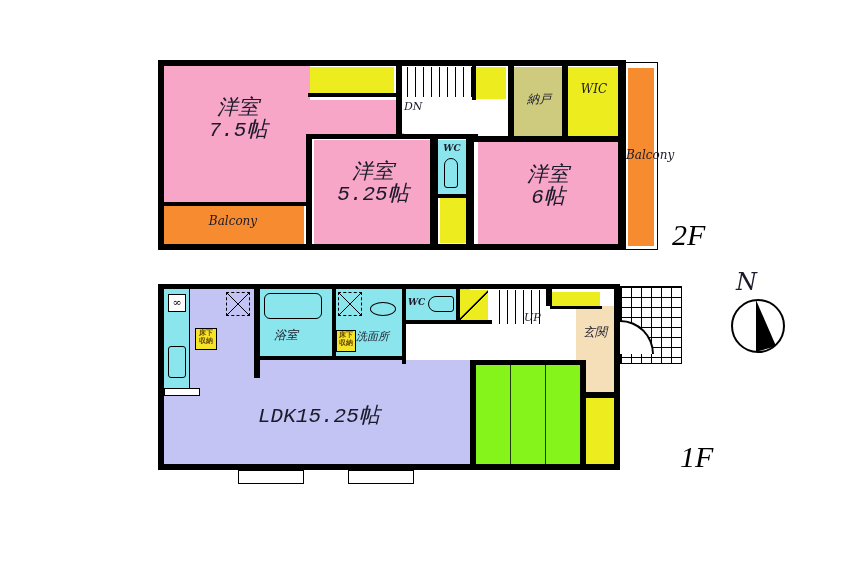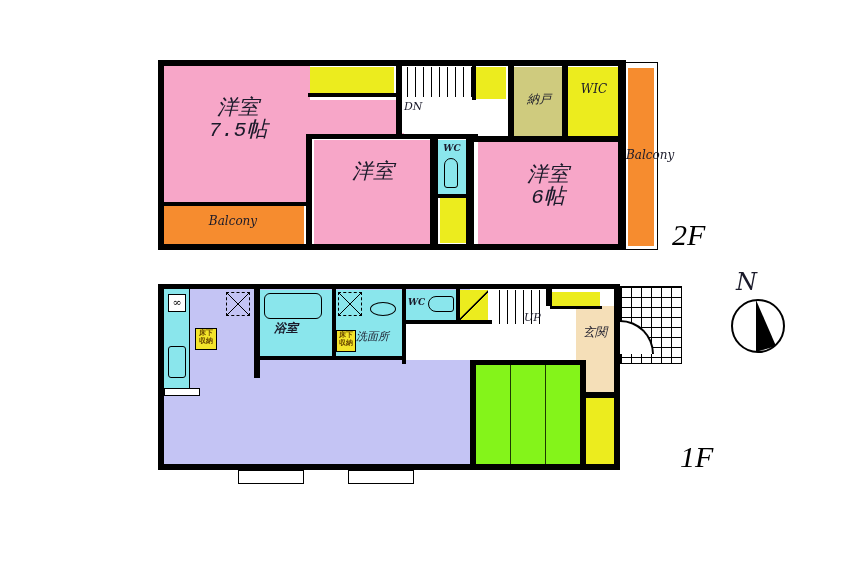--- a/index.html
+++ b/index.html
@@ -39,6 +39,7 @@
   <div class="room" style="left:156px;top:80px;width:116px;height:104px;background:#f7a6c8;"></div>
   <div class="lbl big" style="left:165px;top:102px;width:100px;">
     <div>洋室</div>
+    <div>5.25帖</div>
   </div>
 
   <div class="room" style="left:244px;top:7px;width:72px;height:66px;background:#fff;

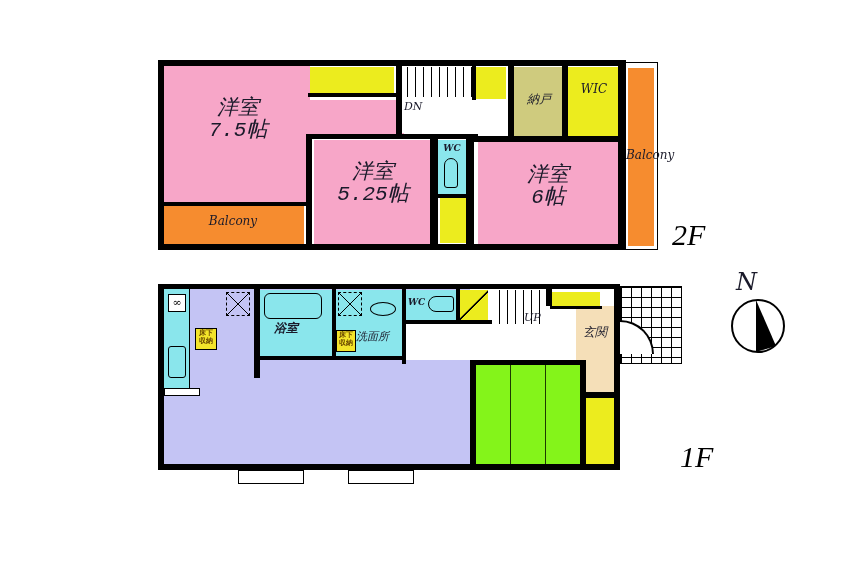--- a/index.html
+++ b/index.html
@@ -103,7 +103,7 @@
 
   <div class="room" style="left:102px;top:6px;width:72px;height:68px;background:#8ae6ec;"></div>
   <div class="abs" style="left:106px;top:9px;width:58px;height:26px;border:1.5px solid #000;border-radius:6px;"></div>
-  <div class="lbl med" style="left:116px;top:38px;font-weight:bold;">浴室</div>
+  <div class="lbl med" style="left:116px;top:45px;">浴室</div>
 
   <div class="room" style="left:178px;top:6px;width:66px;height:68px;background:#8ae6ec;"></div>
   <div class="abs" style="left:180px;top:8px;width:24px;height:24px;border:1.5px dashed #000;background:linear-gradient(45deg,transparent 48%,#000 49%,#000 51%,transparent 52%),linear-gradient(-45deg,transparent 48%,#000 49%,#000 51%,transparent 52%);"></div>

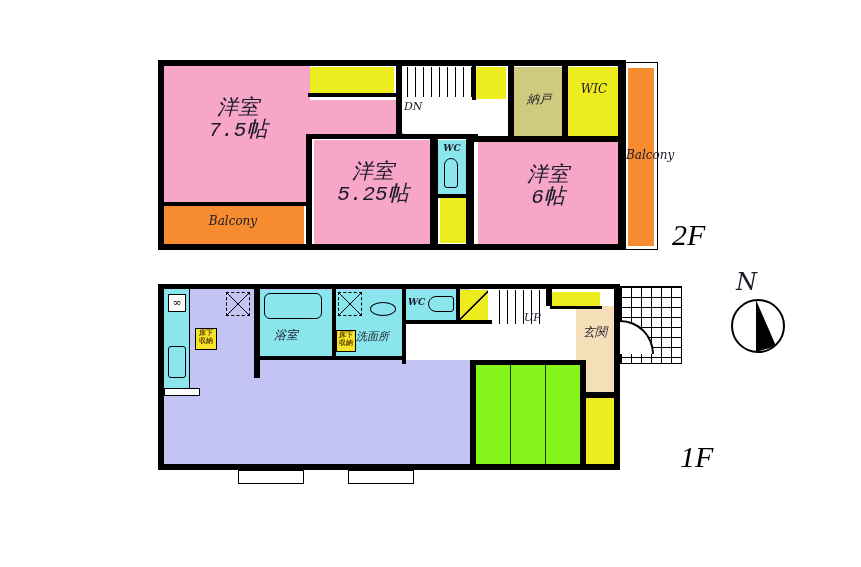--- a/index.html
+++ b/index.html
@@ -93,6 +93,7 @@
 <div class="abs" style="left:158px;top:284px;width:530px;height:200px;">
 
   <div class="room" style="left:6px;top:4px;width:306px;height:178px;background:#c4c4f4;"></div>
+  <div class="lbl big" style="left:100px;top:122px;">LDK15.25帖</div>
 
   <div class="room" style="left:6px;top:4px;width:26px;height:100px;background:#8ae6ec;border-right:1px solid #000;"></div>
   <div class="abs" style="left:10px;top:10px;width:18px;height:18px;border:1px solid #000;background:#fff;font-size:11px;text-align:center;line-height:16px;">∞</div>

